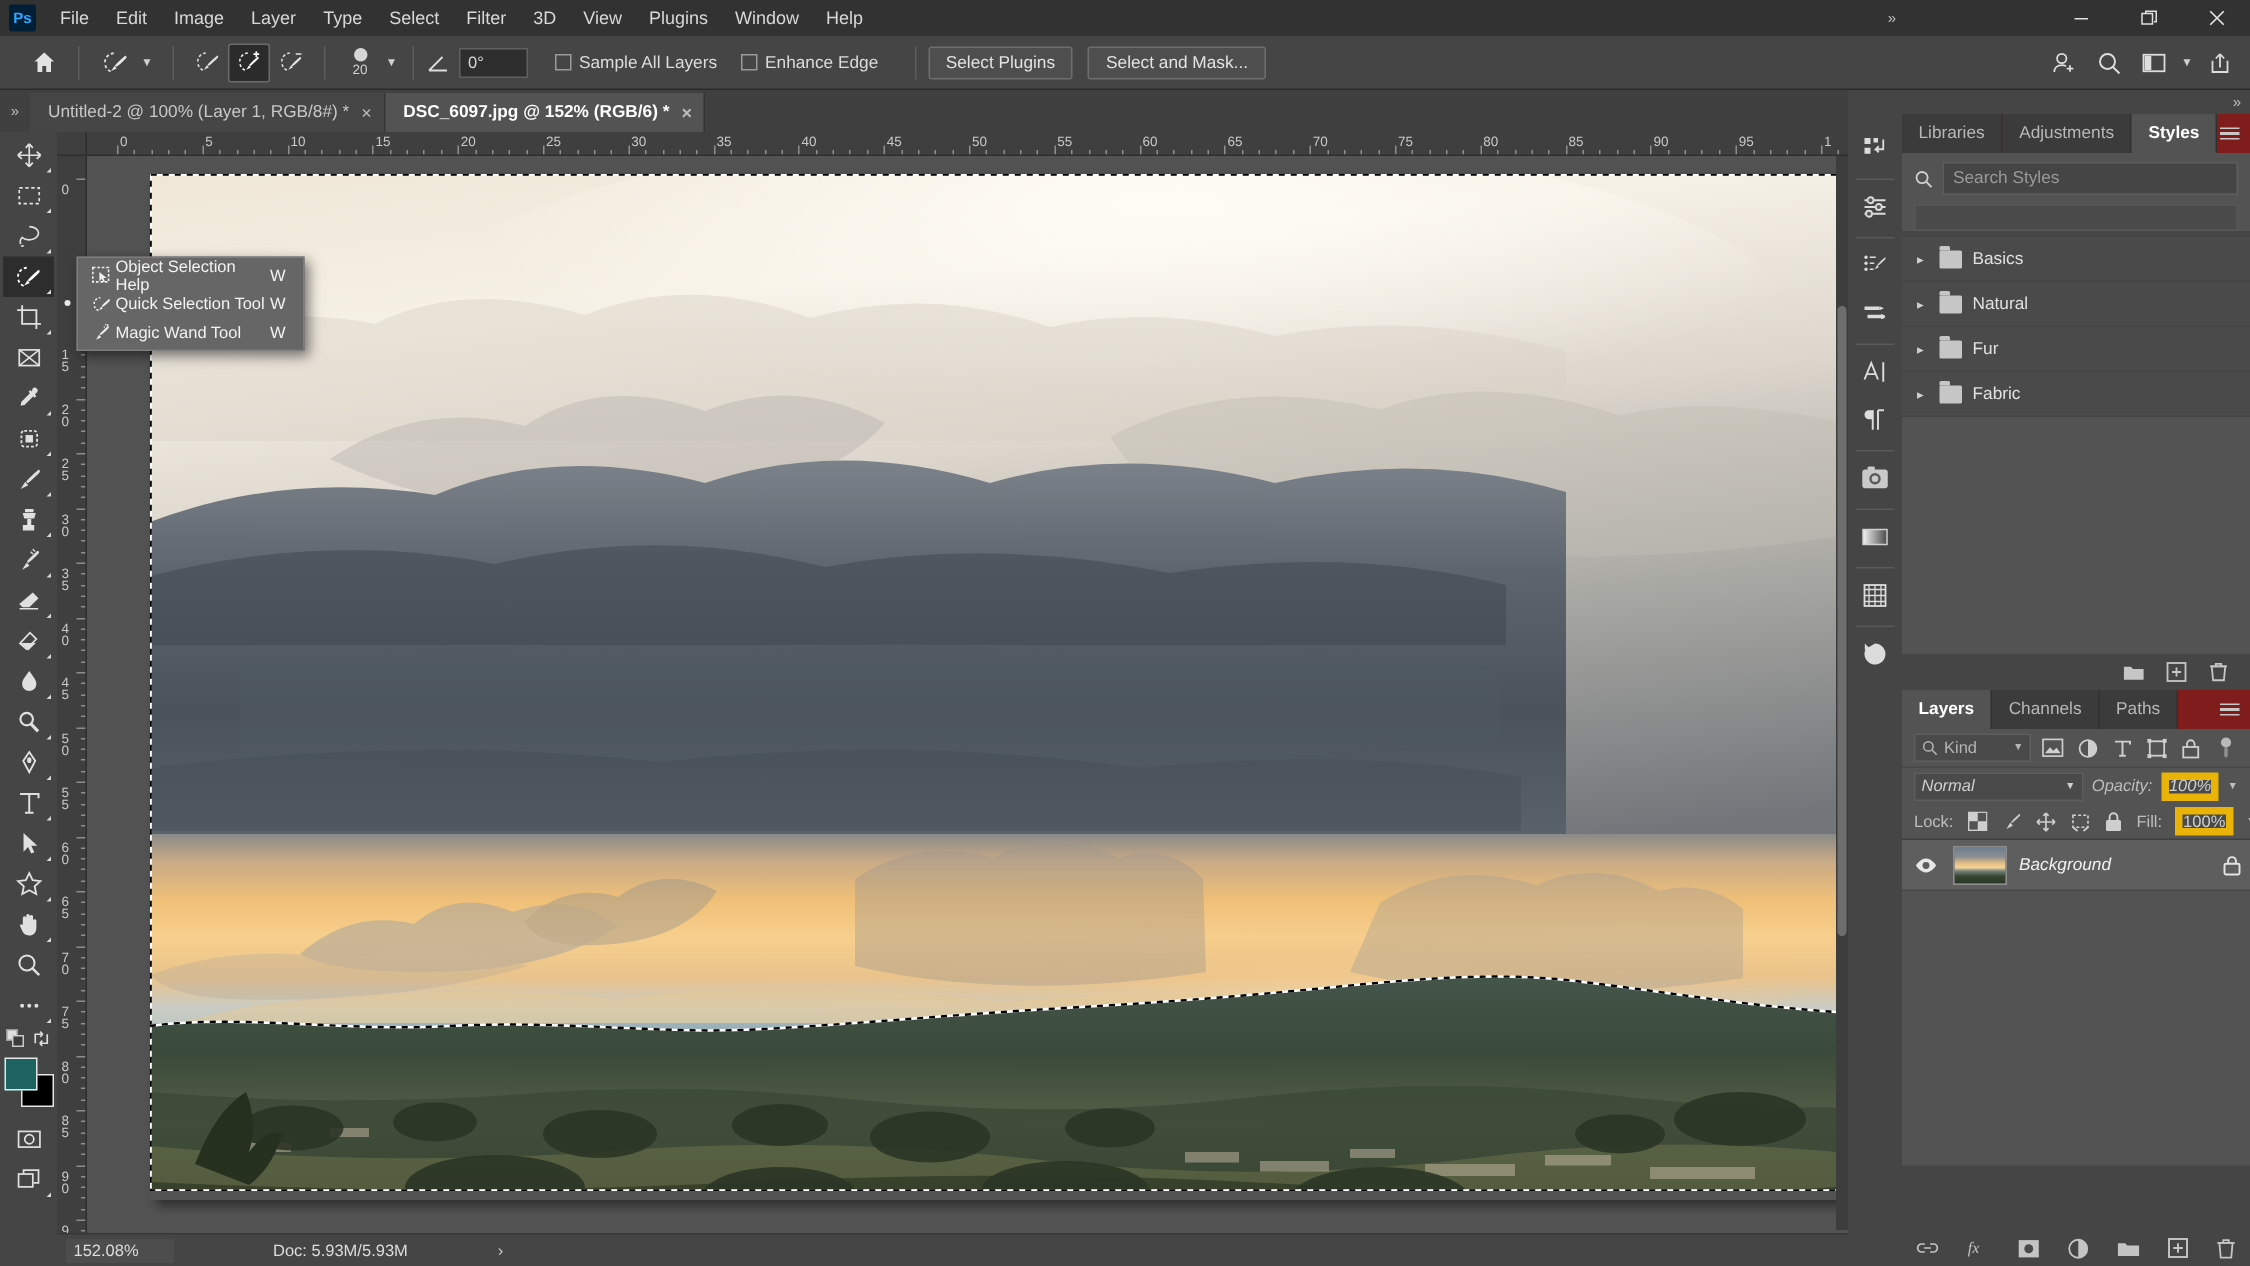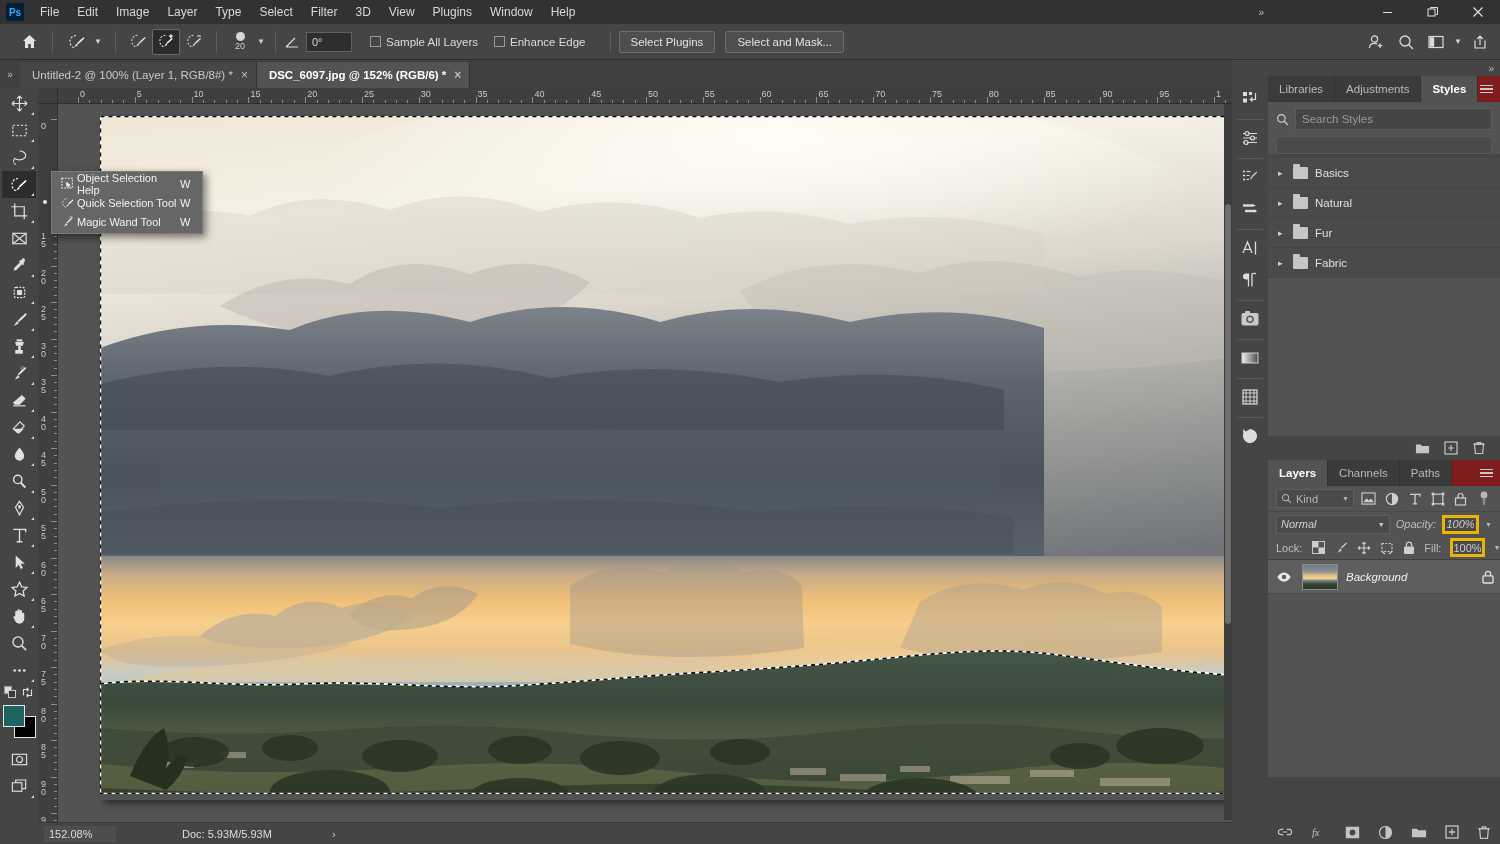--- a/index.html
+++ b/index.html
@@ -222,7 +222,7 @@
   }
   .op-label { font-size: 11px; color: #bdbdbd; }
   .op-val {
-    width: 40px; height: 19px; background: #4a4a4a; border: 3px solid #eab308;
+    width: 40px; height: 19px; background: #4a4a4a; border: 5px solid #eab308;
     display: flex; align-items: center; justify-content: center; font-size: 11px; color: #cfcfcf;
   }
   .lock-row {

